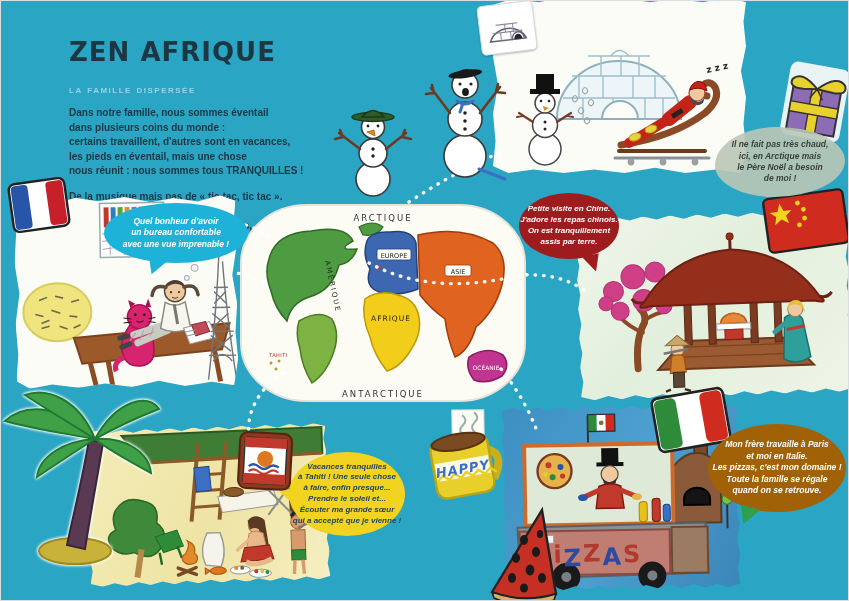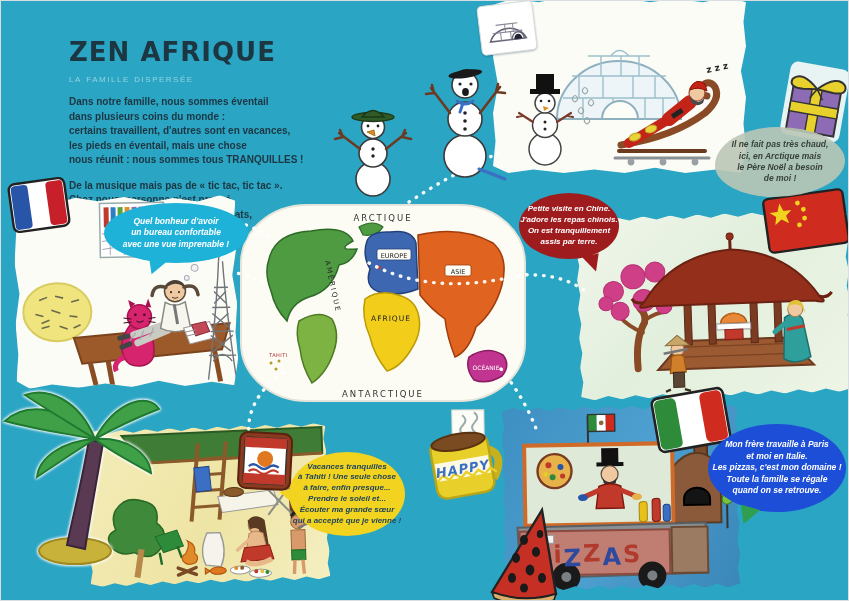--- a/index.html
+++ b/index.html
@@ -13,7 +13,7 @@
   .hdr{left:68px;top:36px;width:310px;color:#1C3642;}
   .hdr h1{margin:0;font-size:26px;font-weight:bold;letter-spacing:1px;color:#1C3642;
           font-family:"DejaVu Sans","Liberation Sans",sans-serif;}
-  .hdr h2{margin:5px 0 0 0;font-size:11px;font-weight:normal;letter-spacing:1.5px;
+  .hdr h2{margin:16px 0 0 0;font-size:11px;font-weight:bold;letter-spacing:1.5px;
           color:#96D2E2;font-variant:small-caps;text-transform:lowercase;}
   .hdr p{margin:11px 0 0 0;font-size:10px;line-height:1.45;font-weight:bold;color:#1C3642;}
 

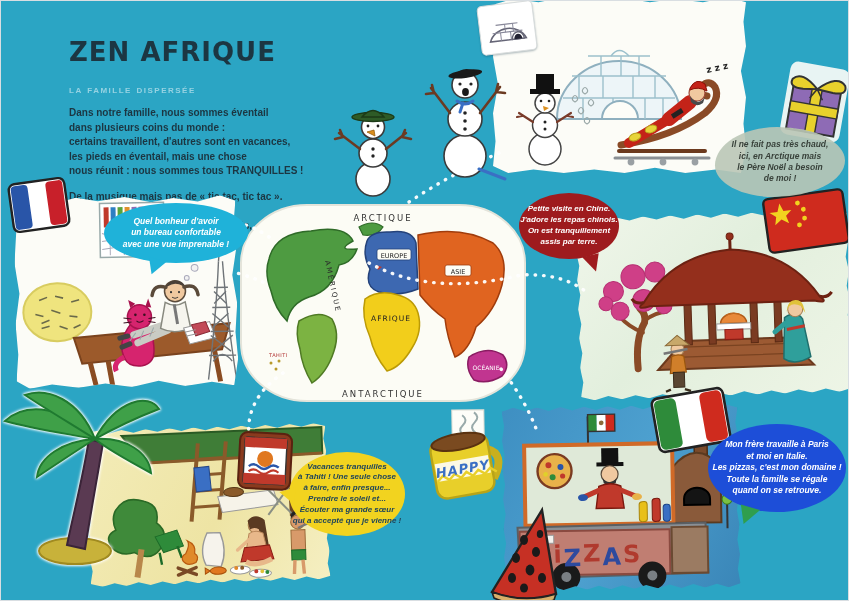--- a/index.html
+++ b/index.html
@@ -29,7 +29,7 @@
   .bubble .tail{position:absolute;width:0;height:0;}
   .b-paris{background:#1FB2D9;color:#fff;}
   .b-china{background:#9E1B1E;color:#fff;}
-  .b-italy{background:#1d4ed8;color:#fff;}
+  .b-italy{background:#a16207;color:#fff;}
   .b-tahiti{background:#F2D31F;color:#20455a;}
   .b-arctic{background:rgba(186,198,182,.9);color:#38413a;border-radius:48% 52% 55% 45%/55% 48% 52% 45%;}
 

